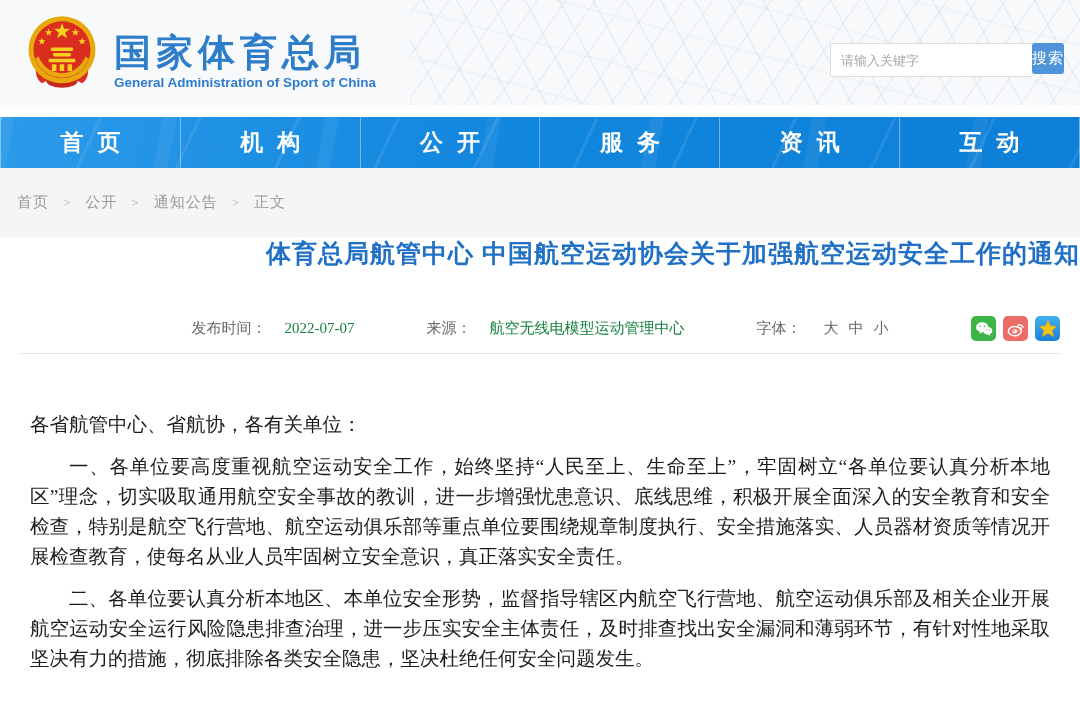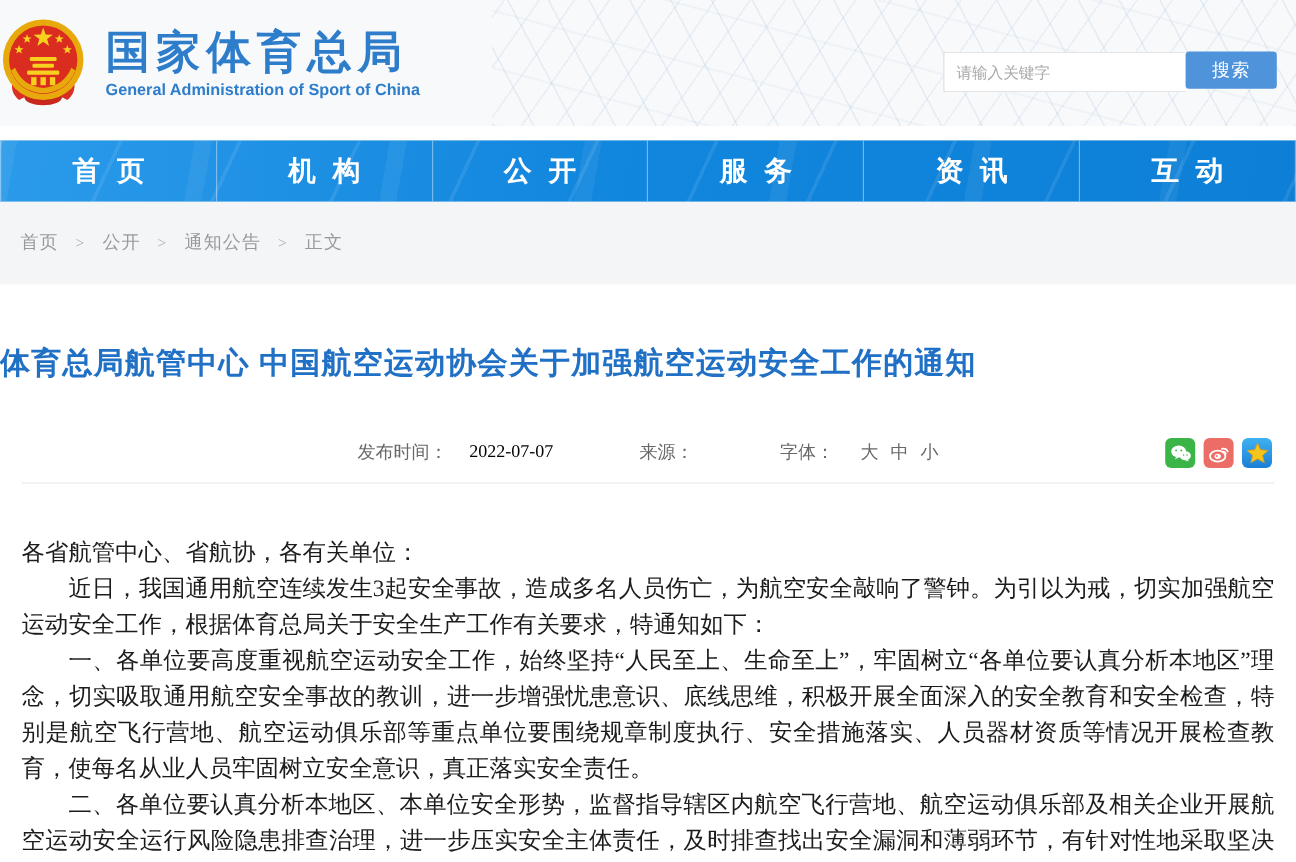--- a/index.html
+++ b/index.html
@@ -15,7 +15,7 @@
       repeating-linear-gradient(-55deg, rgba(173,196,216,0.18) 0 1.5px, transparent 1.5px 24px),
       repeating-linear-gradient(15deg, rgba(173,196,216,0.10) 0 2px, transparent 2px 46px);
     pointer-events:none; }
-  .brand { position:absolute; left:0; top:14px; display:flex; align-items:center; }
+  .brand { position:absolute; left:26px; top:14px; display:flex; align-items:flex-end; }
   .emblem { width:72px; height:76px; }
   .brand-text { margin-left:16px; }
   .brand-zh { font-family:"Liberation Sans","DejaVu Sans",sans-serif; font-weight:bold;

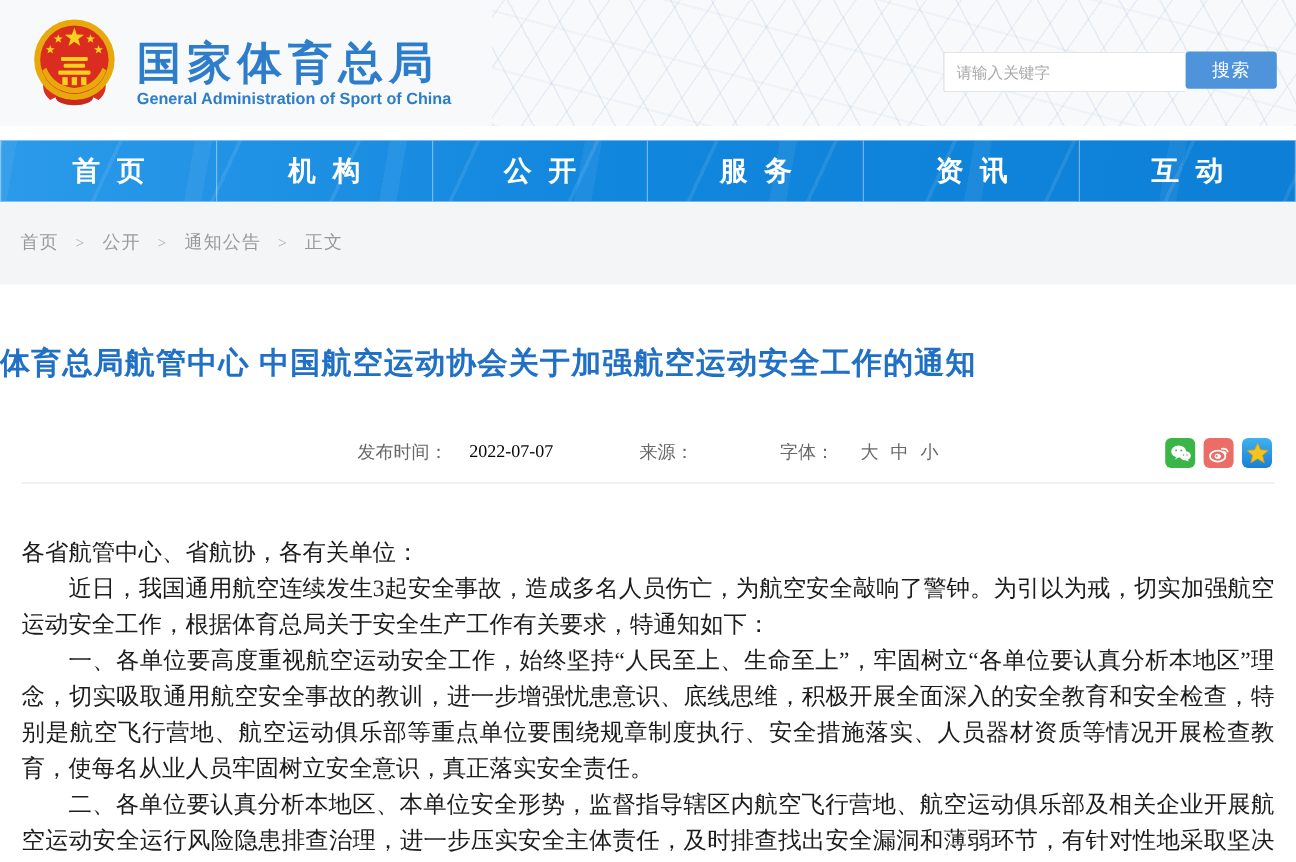--- a/index.html
+++ b/index.html
@@ -27,7 +27,7 @@
     background:#fff; padding:16px 10px; font-size:13px; color:#333; outline:none;
     font-family:"Liberation Sans","DejaVu Sans",sans-serif; border-radius:2px 0 0 2px; }
   .search input::placeholder { color:#a9a9a9; }
-  .search-btn { width:76px; height:31px; border:none; background:#4f94db; color:#fff;
+  .search-btn { width:32px; height:31px; border:none; background:#4f94db; color:#fff;
     font-size:15px; cursor:pointer; border-radius:3px; letter-spacing:1px;
     font-family:"Liberation Sans","DejaVu Sans",sans-serif; }
   .header-gap { height:12px; background:#ffffff; }

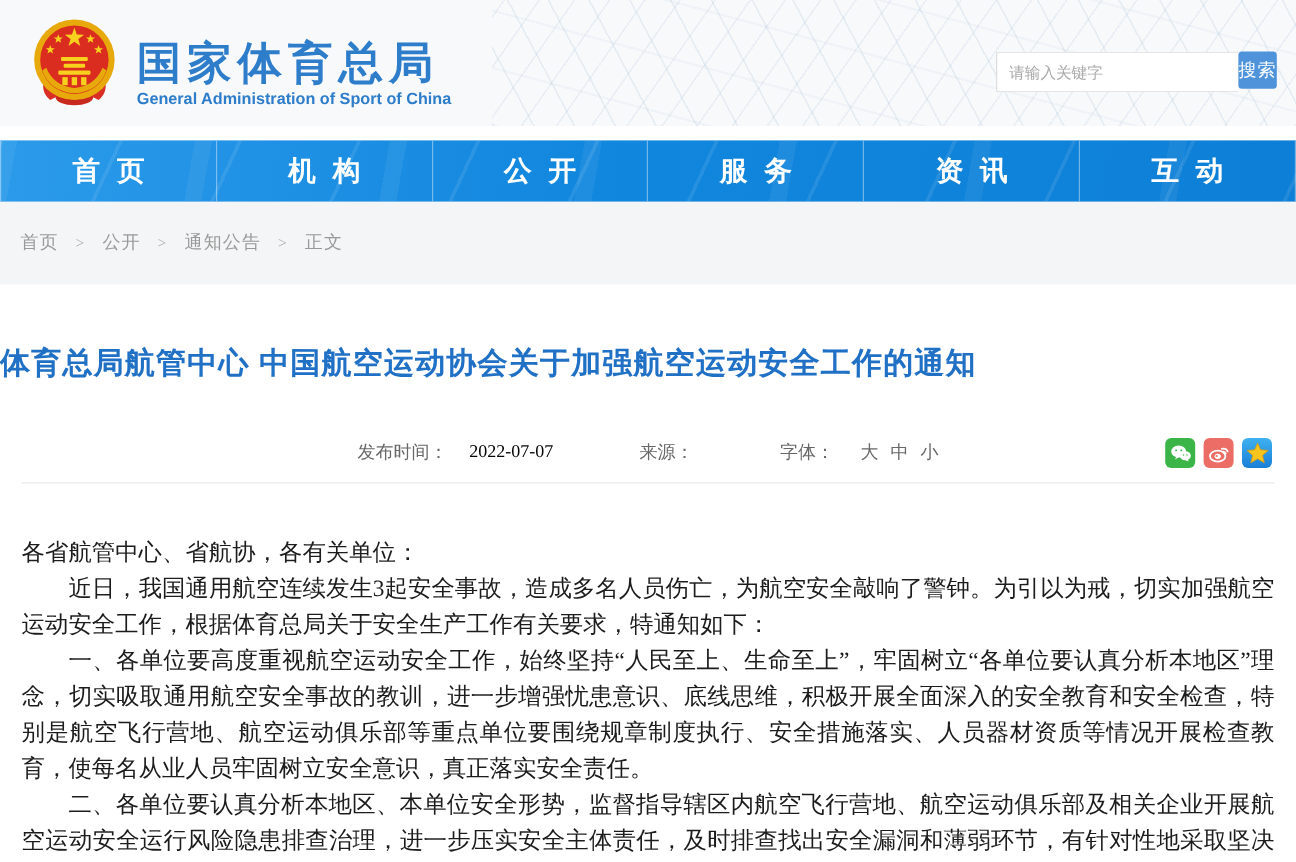--- a/index.html
+++ b/index.html
@@ -54,7 +54,7 @@
 
   
   .article { background:#fff; }
-  .article-title { margin-top:49px; text-align:left;
+  .article-title { text-align:right;
     font-family:"Liberation Sans","DejaVu Sans",sans-serif; font-weight:bold;
     font-size:25px; color:#2070c5; letter-spacing:1px; }
   .meta { position:relative; margin:34px 18px 0 18px; height:50px;

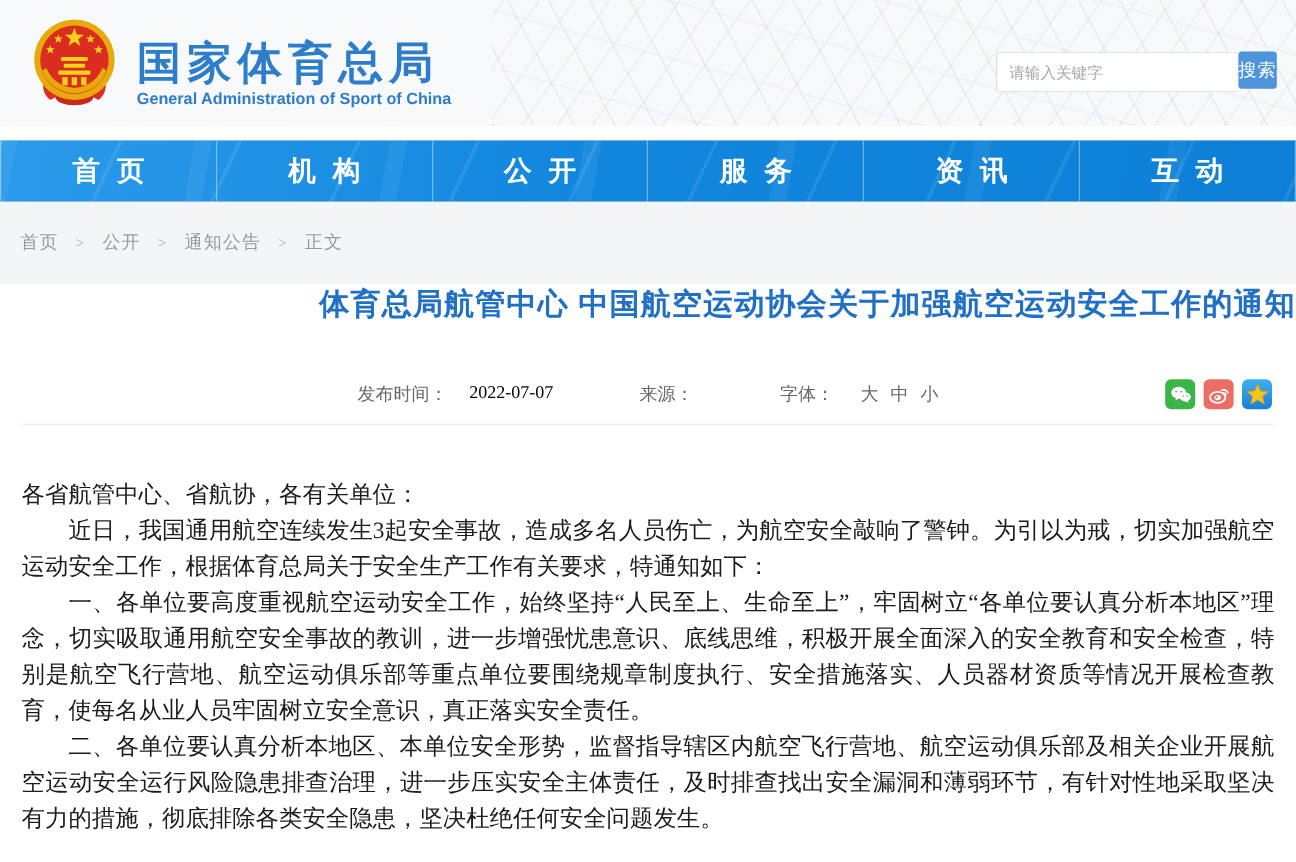--- a/index.html
+++ b/index.html
@@ -61,7 +61,7 @@
     display:flex; align-items:center; justify-content:center; gap:72px;
     border-bottom:1px solid #e9e9e9; font-size:15px; color:#686868; }
   .meta-group { display:flex; align-items:center; gap:18px; }
-  .meta-value { color:#000000; }
+  .meta-value { color:#15803d; }
   .font-sizes { display:flex; gap:10px; margin-left:4px; }
   .font-size-opt { cursor:pointer; color:#686868; }
   .share-icons { position:absolute; right:2px; top:12px; display:flex; gap:7px; }

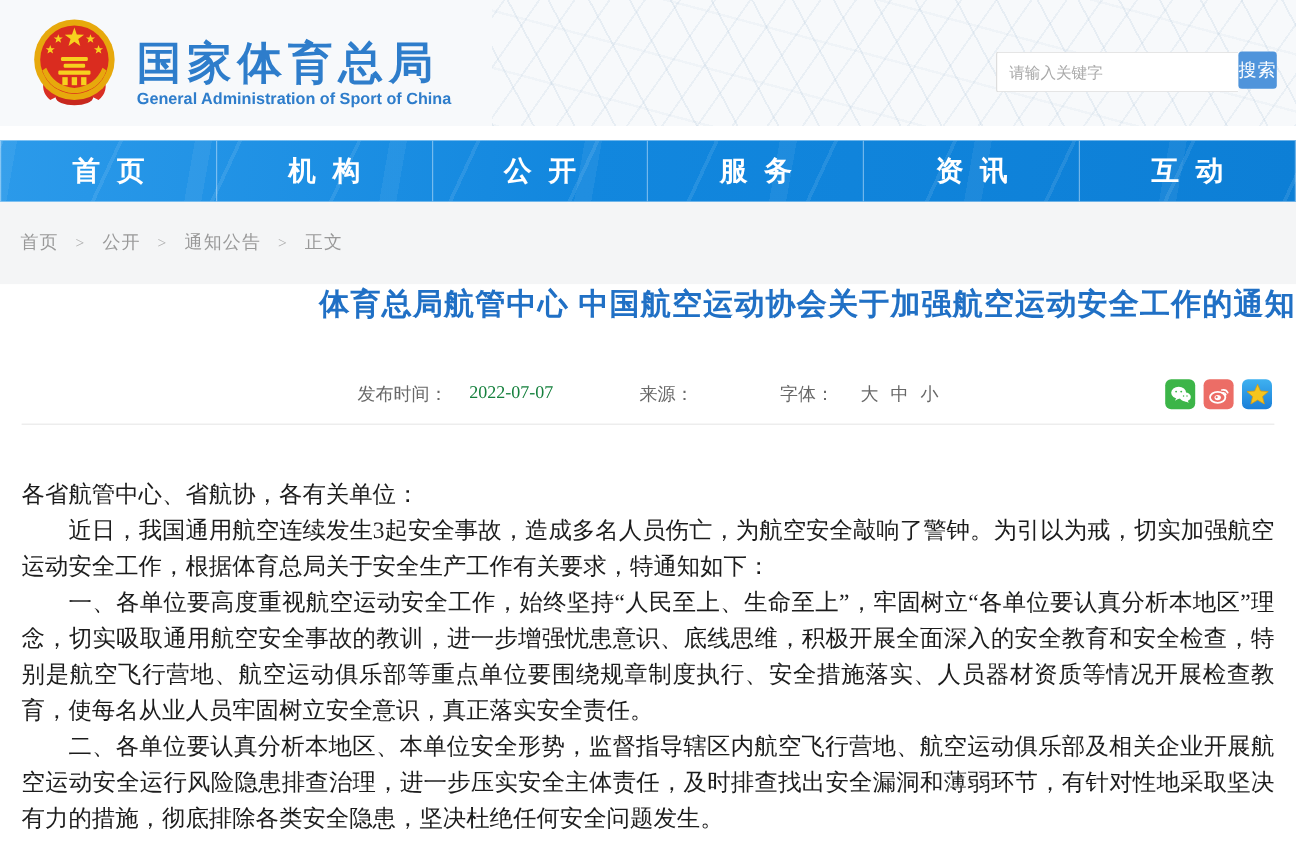--- a/index.html
+++ b/index.html
@@ -147,6 +147,7 @@
       </div>
       <div class="meta-group">
         <span>来源：</span>
+        <span class="meta-value">航空无线电模型运动管理中心</span>
       </div>
       <div class="meta-group">
         <span>字体：</span>

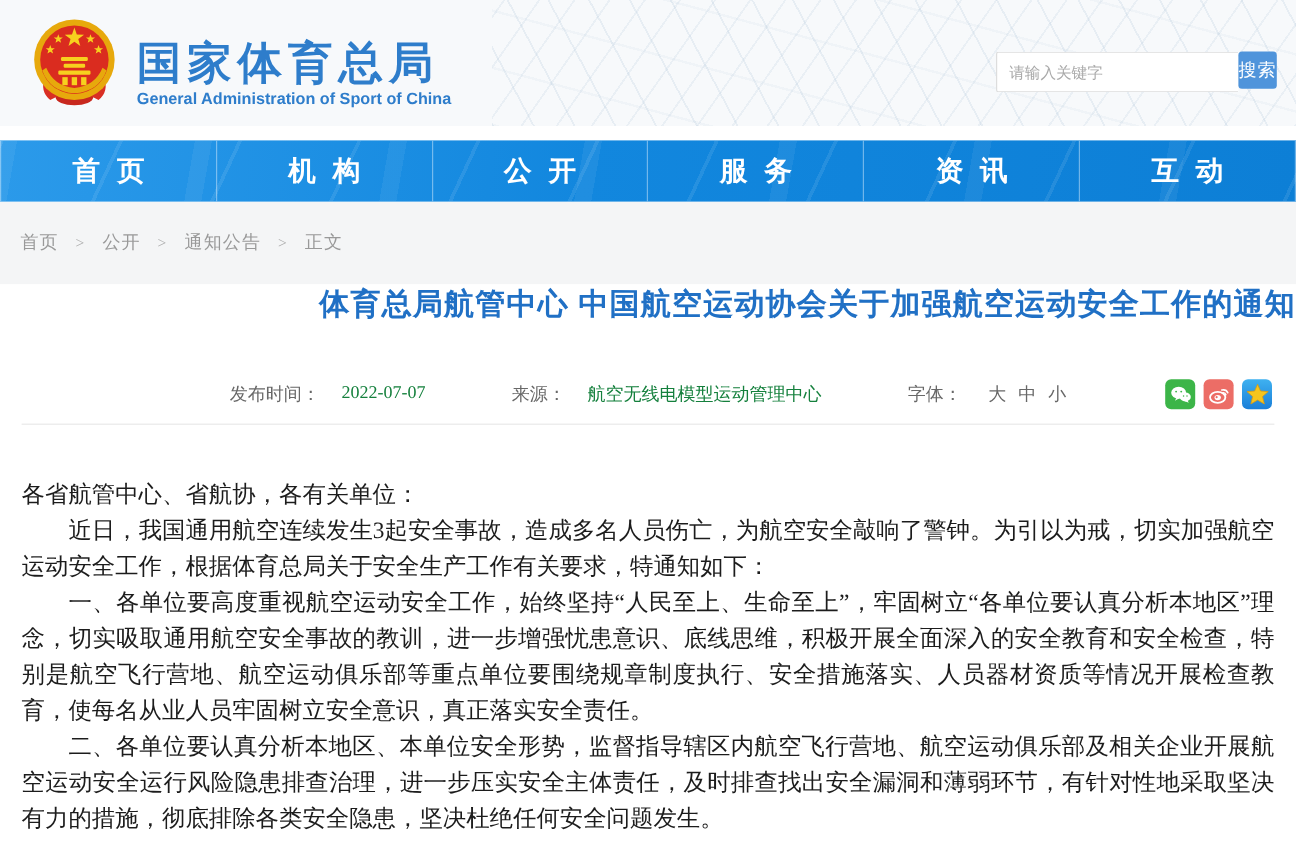--- a/index.html
+++ b/index.html
@@ -74,7 +74,7 @@
   
   .article-body { padding:44px 18px 0 18px; font-size:19.5px; color:#1c1c1c;
     line-height:30px; text-align:justify; }
-  .article-body p { margin:0; }
+  .article-body p { margin:12px; }
   .article-body p.indent { text-indent:2em; }
 </style>
 </head>

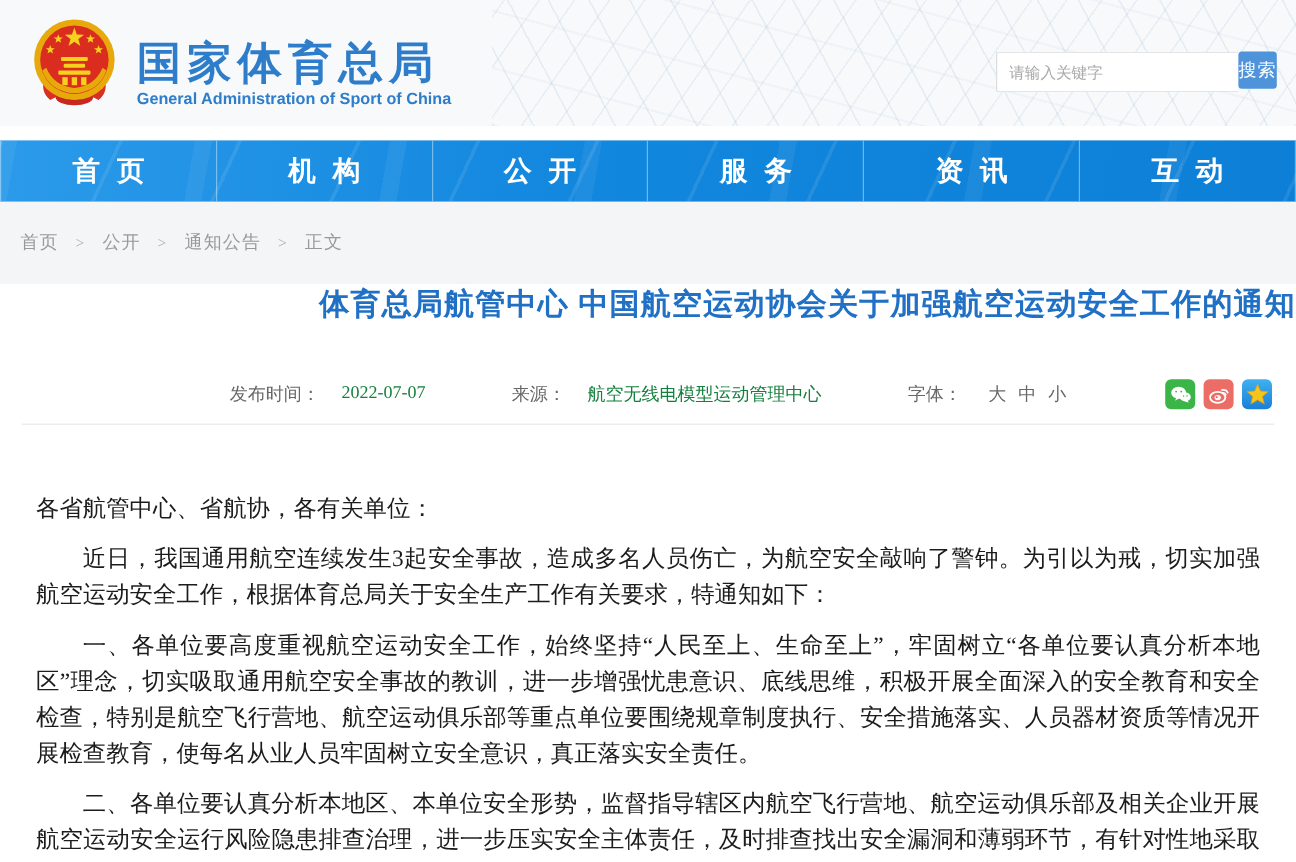--- a/index.html
+++ b/index.html
@@ -189,7 +189,6 @@
 
     <div class="article-body">
       <p>各省航管中心、省航协，各有关单位：</p>
-      <p class="indent">近日，我国通用航空连续发生3起安全事故，造成多名人员伤亡，为航空安全敲响了警钟。为引以为戒，切实加强航空运动安全工作，根据体育总局关于安全生产工作有关要求，特通知如下：</p>
       <p class="indent">一、各单位要高度重视航空运动安全工作，始终坚持“人民至上、生命至上”，牢固树立“各单位要认真分析本地区”理念，切实吸取通用航空安全事故的教训，进一步增强忧患意识、底线思维，积极开展全面深入的安全教育和安全检查，特别是航空飞行营地、航空运动俱乐部等重点单位要围绕规章制度执行、安全措施落实、人员器材资质等情况开展检查教育，使每名从业人员牢固树立安全意识，真正落实安全责任。</p>
       <p class="indent">二、各单位要认真分析本地区、本单位安全形势，监督指导辖区内航空飞行营地、航空运动俱乐部及相关企业开展航空运动安全运行风险隐患排查治理，进一步压实安全主体责任，及时排查找出安全漏洞和薄弱环节，有针对性地采取坚决有力的措施，彻底排除各类安全隐患，坚决杜绝任何安全问题发生。</p>
     </div>

